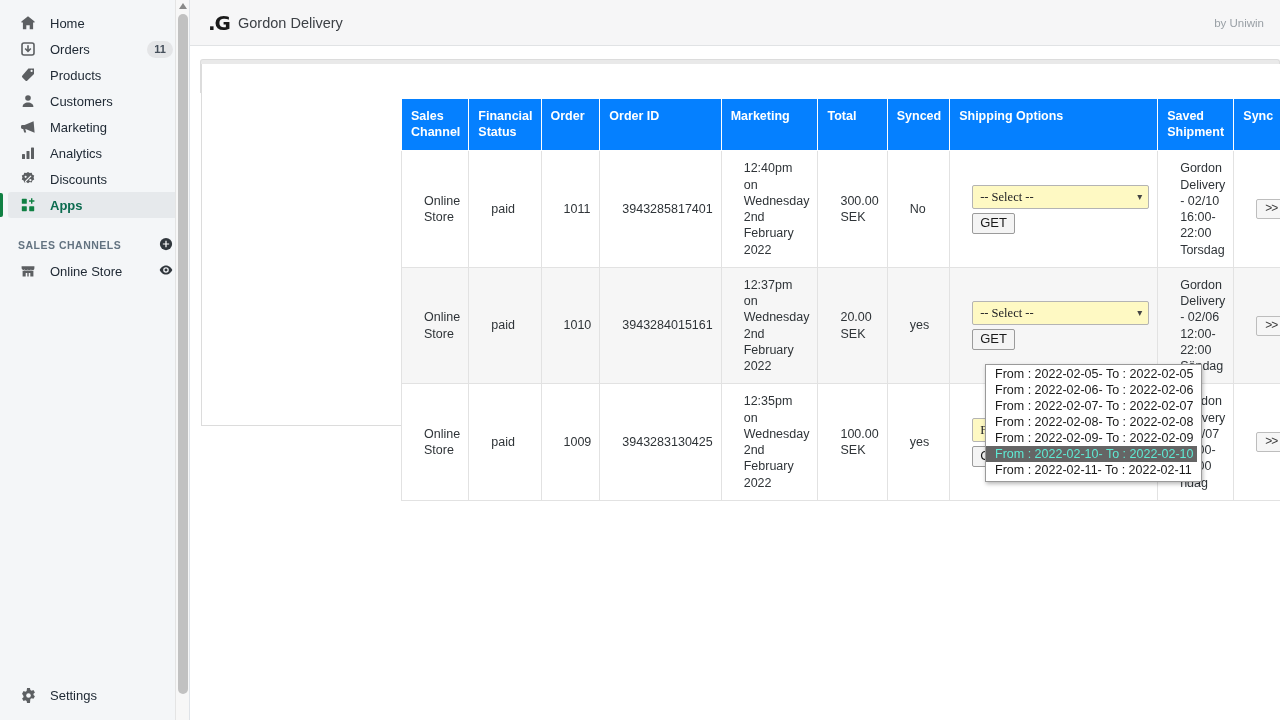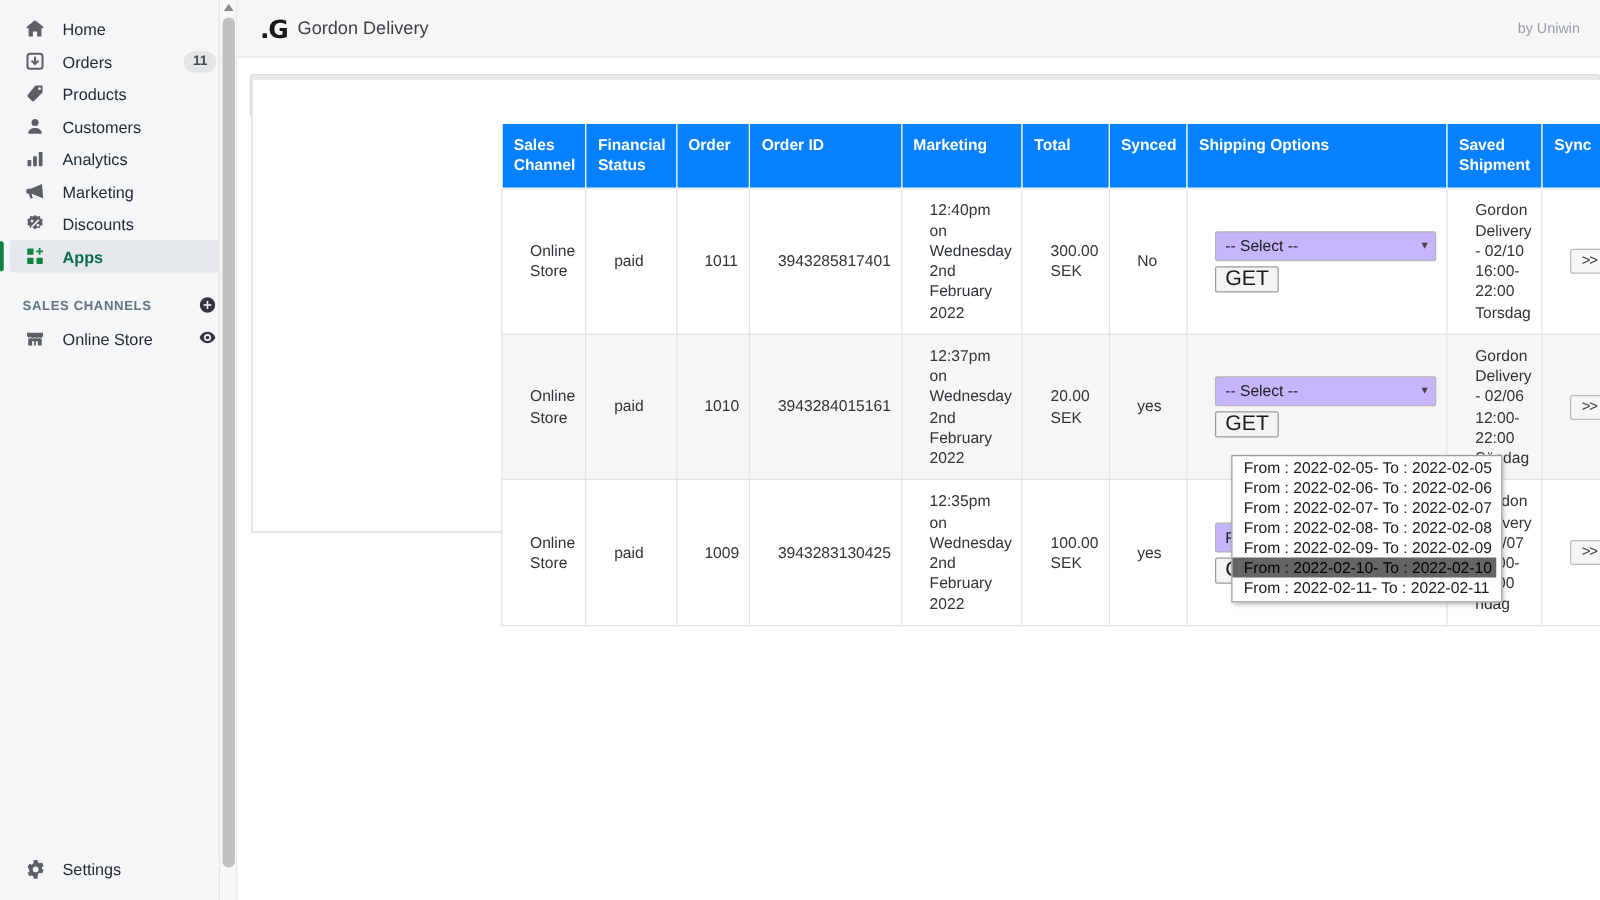--- a/index.html
+++ b/index.html
@@ -356,21 +356,21 @@
       <div class="nav-item">
         <span class="ico">
           <svg width="16" height="16" viewBox="0 0 16 16">
+            <path fill="#5c5f62" d="M13.6 2.2 4.6 6H2.4A1.4 1.4 0 0 0 1 7.4v1.2a1.4 1.4 0 0 0 1.4 1.4h.8l1 3.6h2l-.9-3.6h.3l9 3.8z"></path>
+          </svg>
+        </span>
+        <span class="nav-label">Marketing</span>
+      </div>
+
+      <div class="nav-item">
+        <span class="ico">
+          <svg width="16" height="16" viewBox="0 0 16 16">
             <rect x="2" y="9" width="3" height="5" rx="0.6" fill="#5c5f62"></rect>
             <rect x="6.5" y="6" width="3" height="8" rx="0.6" fill="#5c5f62"></rect>
             <rect x="11" y="2.5" width="3" height="11.5" rx="0.6" fill="#5c5f62"></rect>
           </svg>
         </span>
         <span class="nav-label">Analytics</span>
-      </div>
-
-      <div class="nav-item">
-        <span class="ico">
-          <svg width="16" height="16" viewBox="0 0 16 16">
-            <path fill="#5c5f62" d="M13.6 2.2 4.6 6H2.4A1.4 1.4 0 0 0 1 7.4v1.2a1.4 1.4 0 0 0 1.4 1.4h.8l1 3.6h2l-.9-3.6h.3l9 3.8z"></path>
-          </svg>
-        </span>
-        <span class="nav-label">Marketing</span>
       </div>
 
       <div class="nav-item">

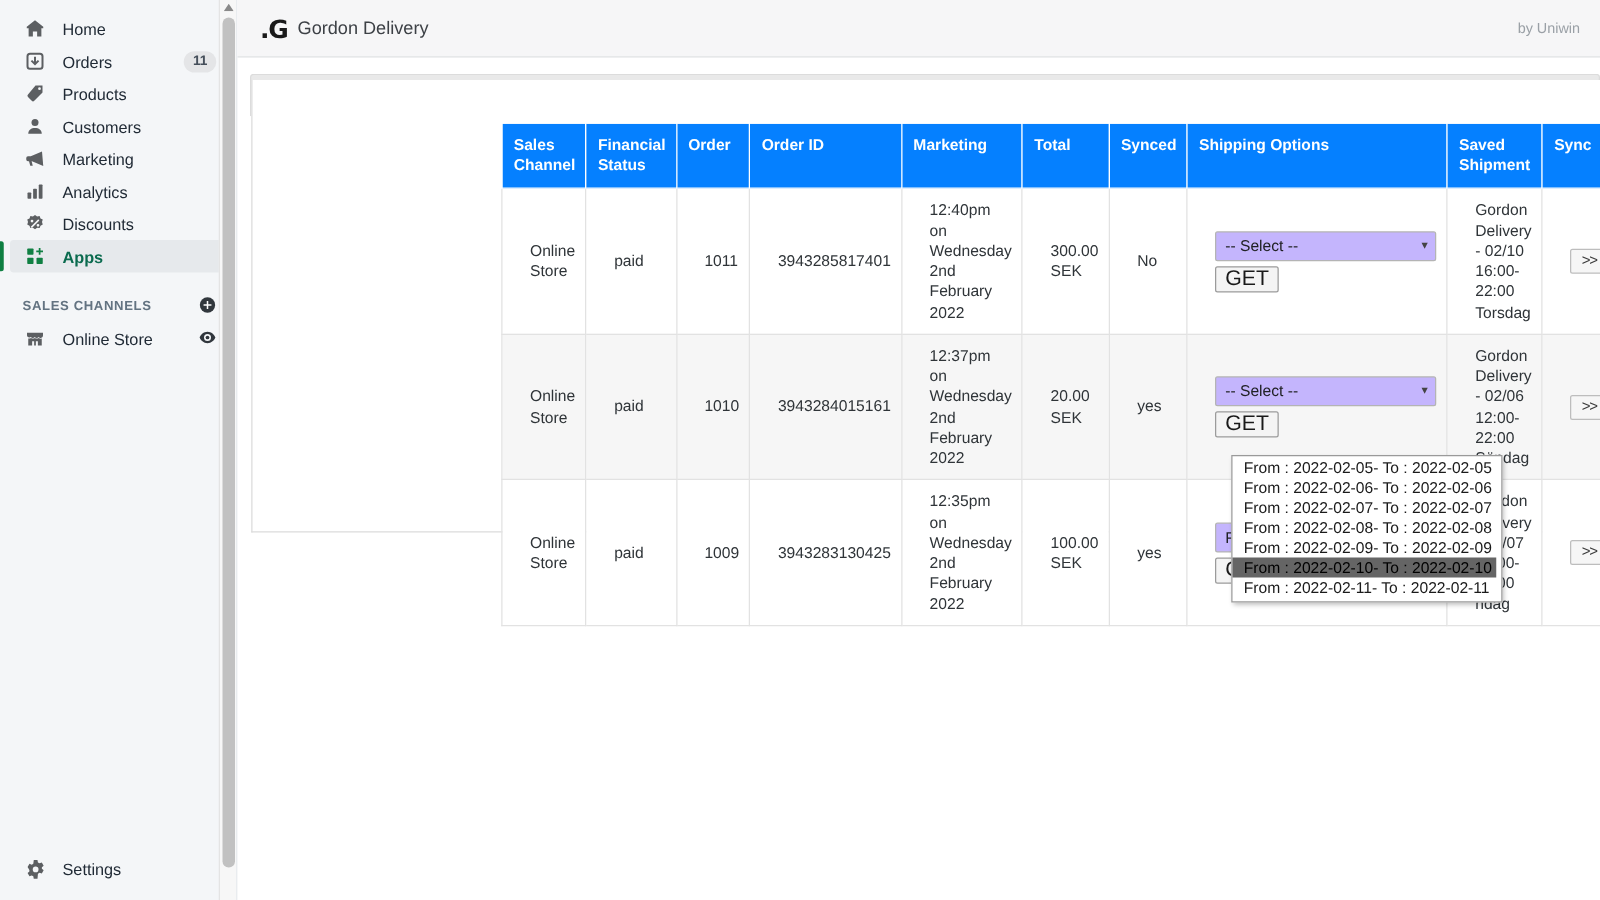--- a/index.html
+++ b/index.html
@@ -229,7 +229,7 @@
     display: block;
     width: 177px;
     height: 24px;
-    background: #c4b5fd;
+    background: #fef9c3;
     border: 1px solid #b4b4b4;
     border-radius: 2px;
     font-size: 12.5px;
@@ -238,6 +238,7 @@
     padding: 0 22px 0 7px;
     white-space: nowrap;
     overflow: hidden;
+    font-family: Liberation Serif, serif;
   }
   .sel .caret {
     position: absolute;

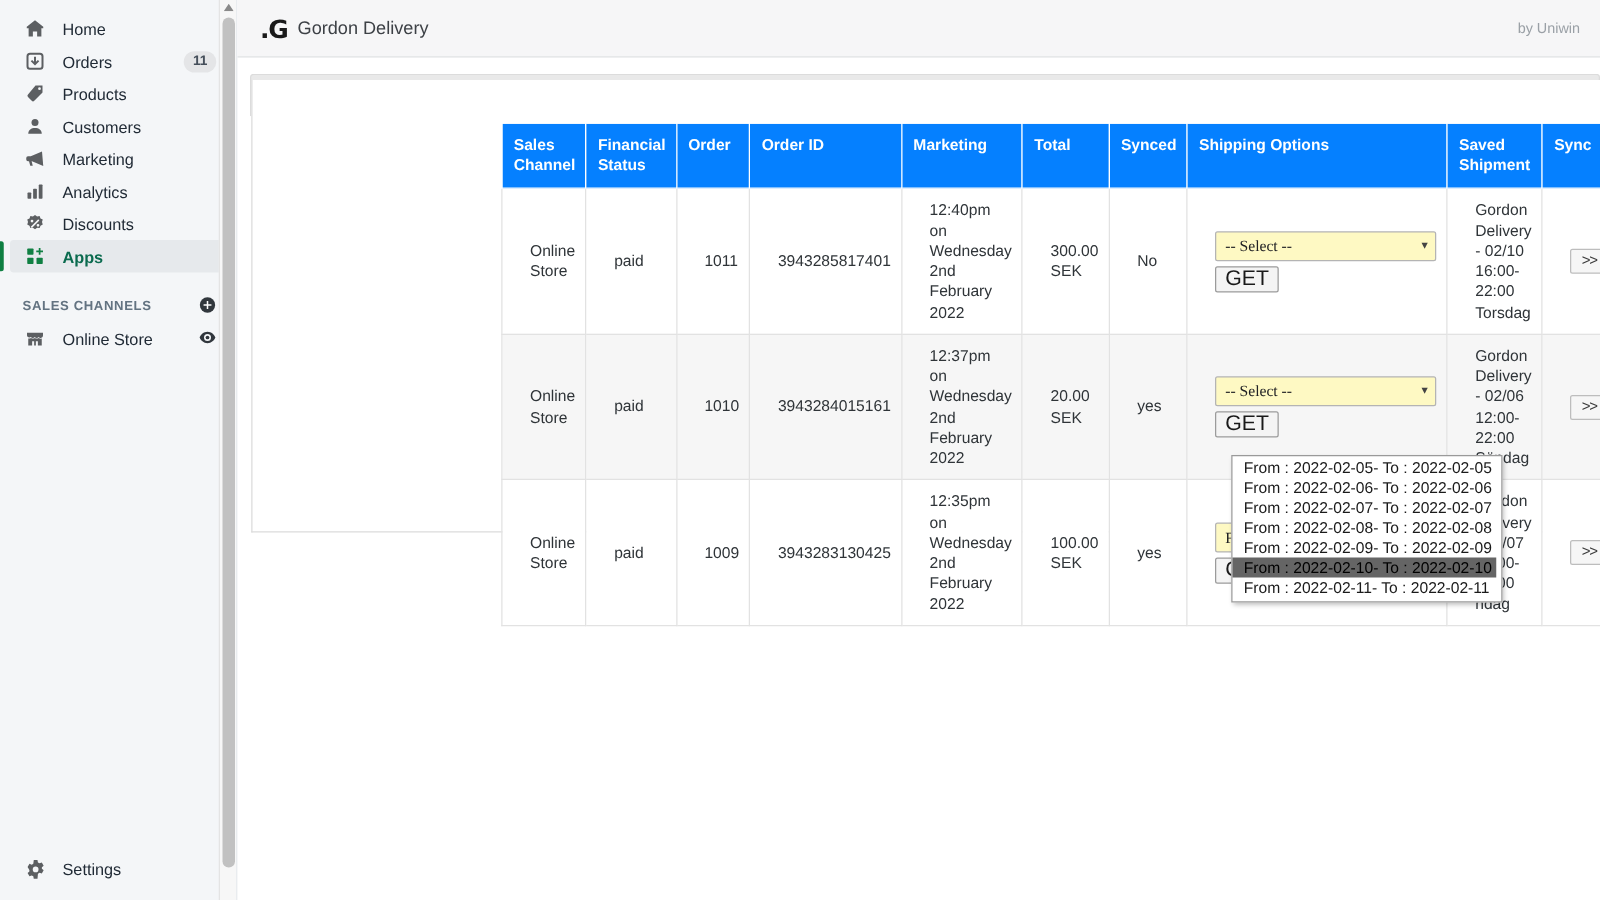--- a/index.html
+++ b/index.html
@@ -251,7 +251,7 @@
     display: inline-block;
     margin-top: 4px;
     padding: 1px 7px 2px 7px;
-    font-size: 17px;
+    font-size: 13px;
     color: #1a1a1a;
     background: #f4f4f4;
     border: 1px solid #9b9b9b;

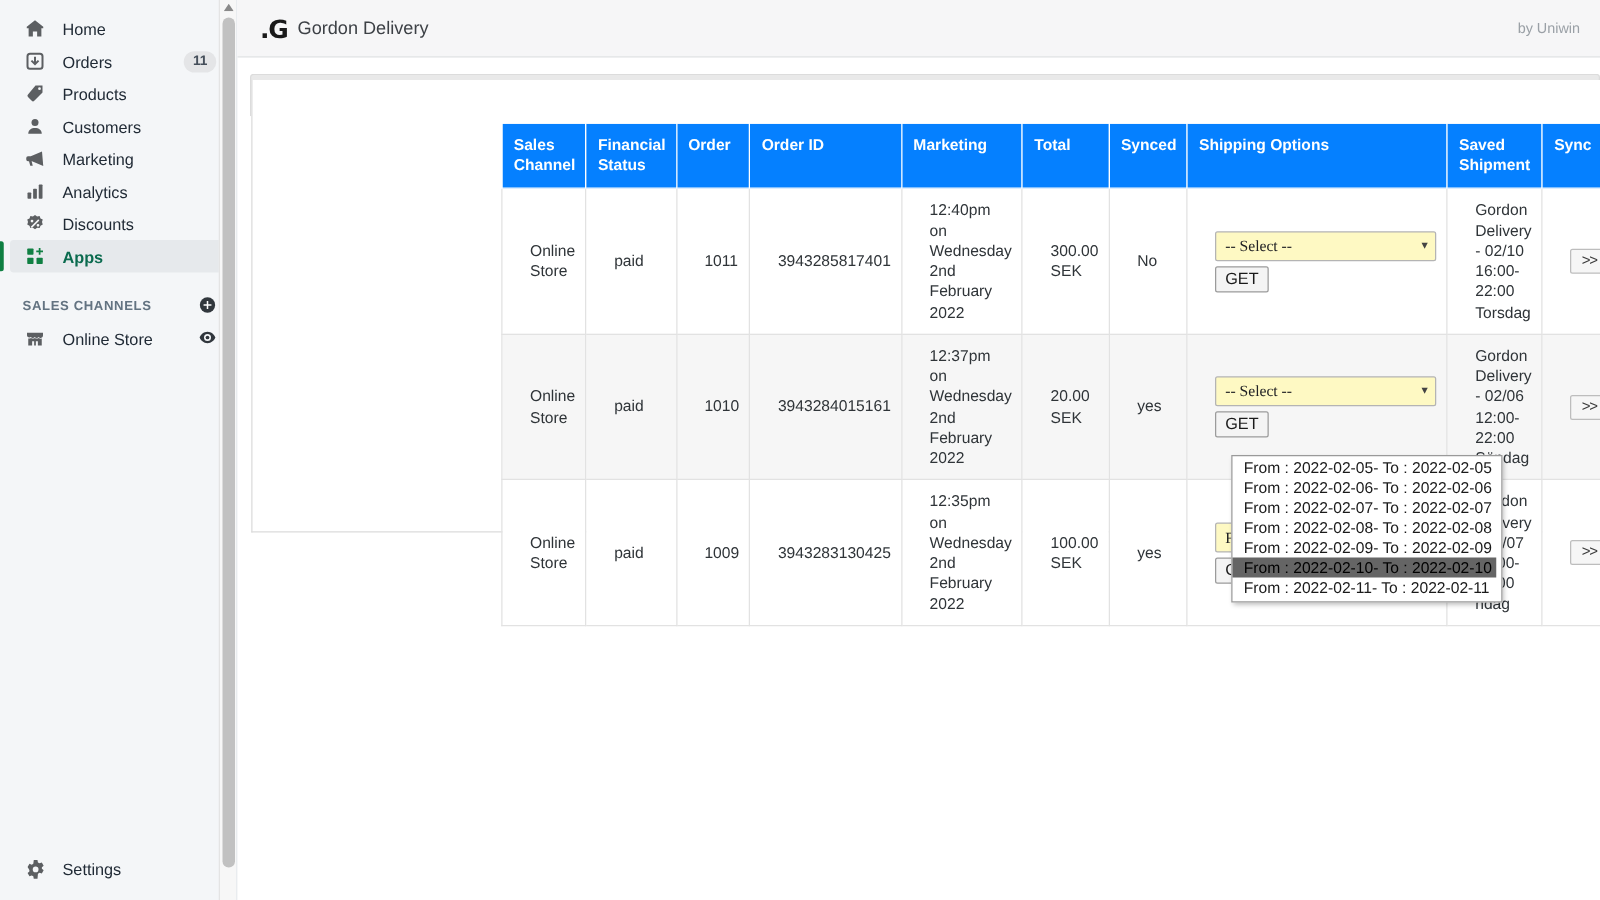--- a/index.html
+++ b/index.html
@@ -303,7 +303,7 @@
   }
   #dropdown .opt.selected {
     background: #656565;
-    color: #000000;
+    color: #5eead4;
   }
 </style>
 </head>

